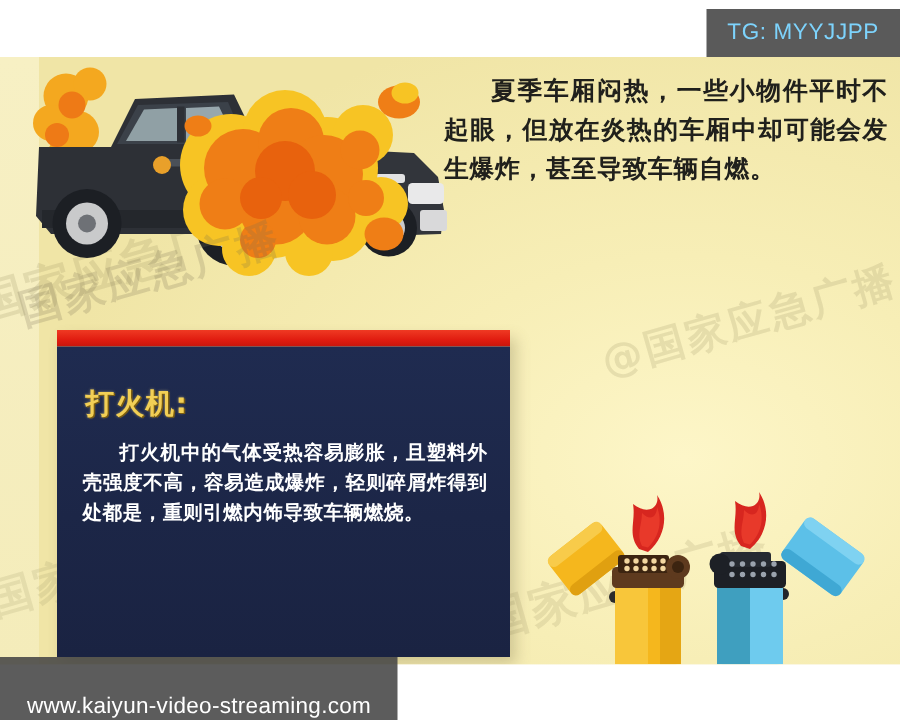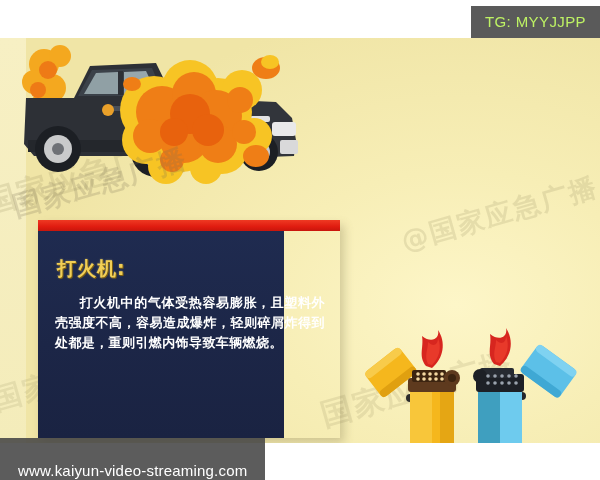--- a/index.html
+++ b/index.html
@@ -32,7 +32,7 @@
     position: absolute;
     right: 0; top: 6px;
     background: #5a5a5a;
-    color: #bef264;
+    color: #7dd3fc;
     font-size: 15px;
     letter-spacing: 0.4px;
     padding: 7px 14px 8px 14px;

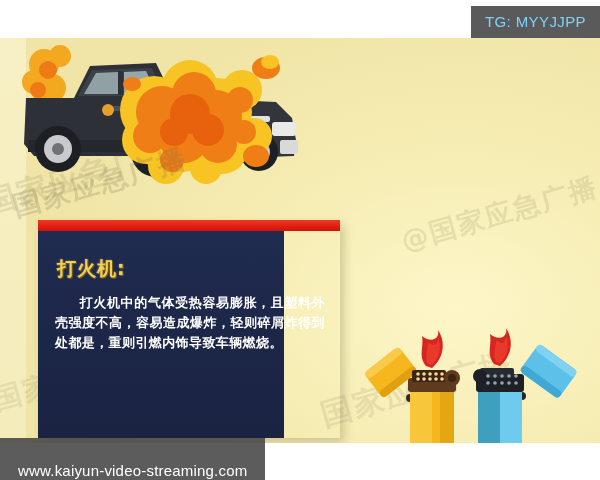--- a/index.html
+++ b/index.html
@@ -286,6 +286,7 @@
 
     <div class="wm wm-car">国家应急广播</div>
 
+    <div class="top-copy">夏季车厢闷热，一些小物件平时不起眼，但放在炎热的车厢中却可能会发生爆炸，甚至导致车辆自燃。</div>
 
     <div class="panel">
       <div class="panel-bar"></div>

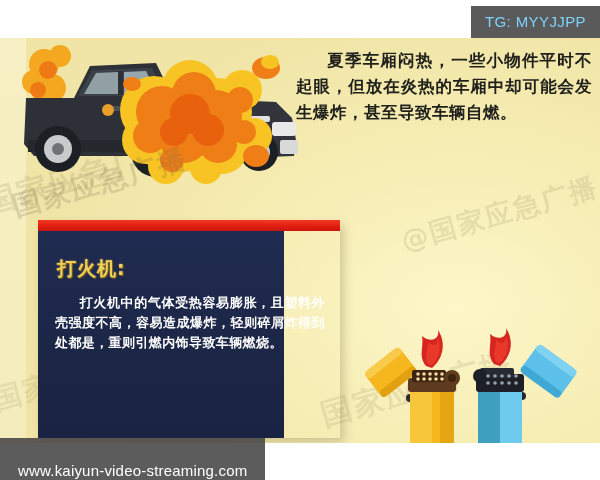--- a/index.html
+++ b/index.html
@@ -117,7 +117,7 @@
   .panel-body {
     position: absolute;
     left: 0; top: 11px;
-    width: 246px; height: 207px;
+    width: 302px; height: 207px;
     background: linear-gradient(180deg, #1f2b50 0%, #1c2647 55%, #1a2342 100%);
   }
   .panel-heading {

